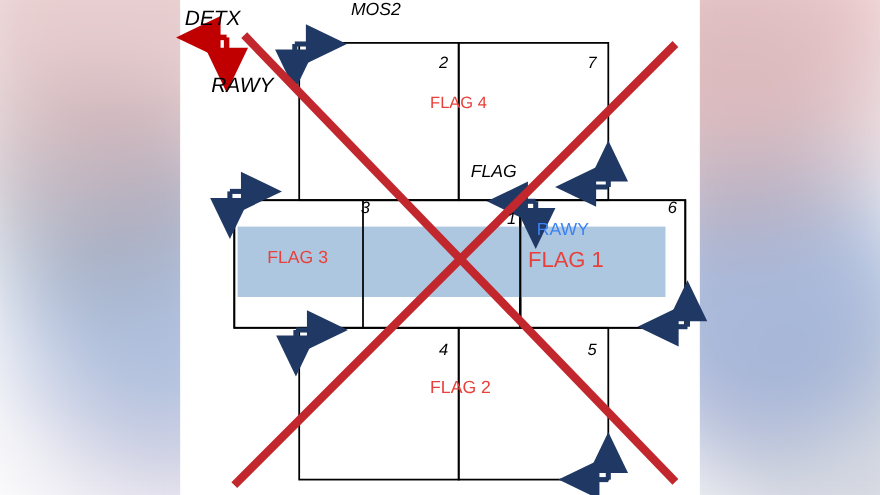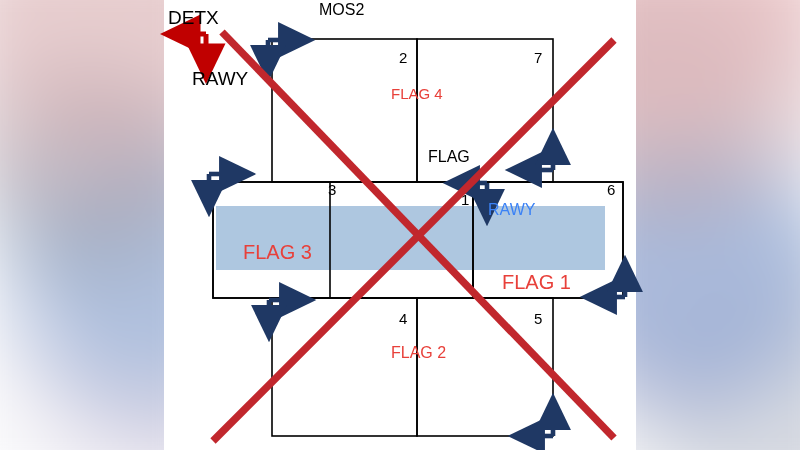--- a/index.html
+++ b/index.html
@@ -41,7 +41,7 @@
   #svgmain{position:absolute;left:0;top:0;width:800px;height:450px;}
 
   .lbl{position:absolute;white-space:nowrap;line-height:1;}
-  .lbl.black{color:#000000;}
+  .lbl.black{color:#000000;font-style:italic;}
   .lbl.red{color:#e8403a;}
   .lbl.navy{color:#3b82f6;}
 </style>

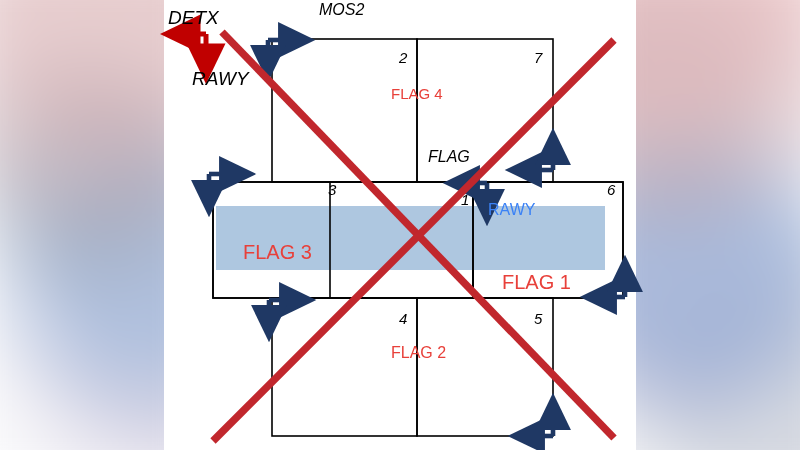--- a/index.html
+++ b/index.html
@@ -136,7 +136,7 @@
   <div class="lbl navy" style="left:488px;top:202px;font-size:16px;">RAWY</div>
 
   <div class="lbl red" style="left:391px;top:86px;font-size:15px;">FLAG 4</div>
-  <div class="lbl red" style="left:243px;top:227px;font-size:20px;margin-top:15px;">FLAG 3</div>
+  <div class="lbl red" style="left:243px;top:227px;font-size:16px;">FLAG 3</div>
   <div class="lbl red" style="left:502px;top:227px;font-size:20px;margin-top:45px;">FLAG 1</div>
   <div class="lbl red" style="left:391px;top:345px;font-size:16px;">FLAG 2</div>
 

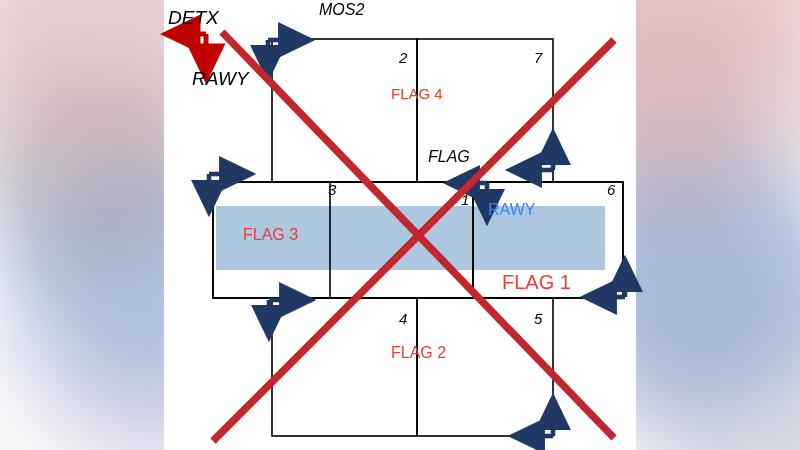--- a/index.html
+++ b/index.html
@@ -137,7 +137,7 @@
 
   <div class="lbl red" style="left:391px;top:86px;font-size:15px;">FLAG 4</div>
   <div class="lbl red" style="left:243px;top:227px;font-size:16px;">FLAG 3</div>
-  <div class="lbl red" style="left:502px;top:227px;font-size:20px;margin-top:45px;">FLAG 1</div>
+  <div class="lbl red" style="left:480px;top:227px;font-size:20px;">FLAG 1</div>
   <div class="lbl red" style="left:391px;top:345px;font-size:16px;">FLAG 2</div>
 
   <div class="lbl black" style="left:399px;top:50px;font-size:15px;">2</div>

